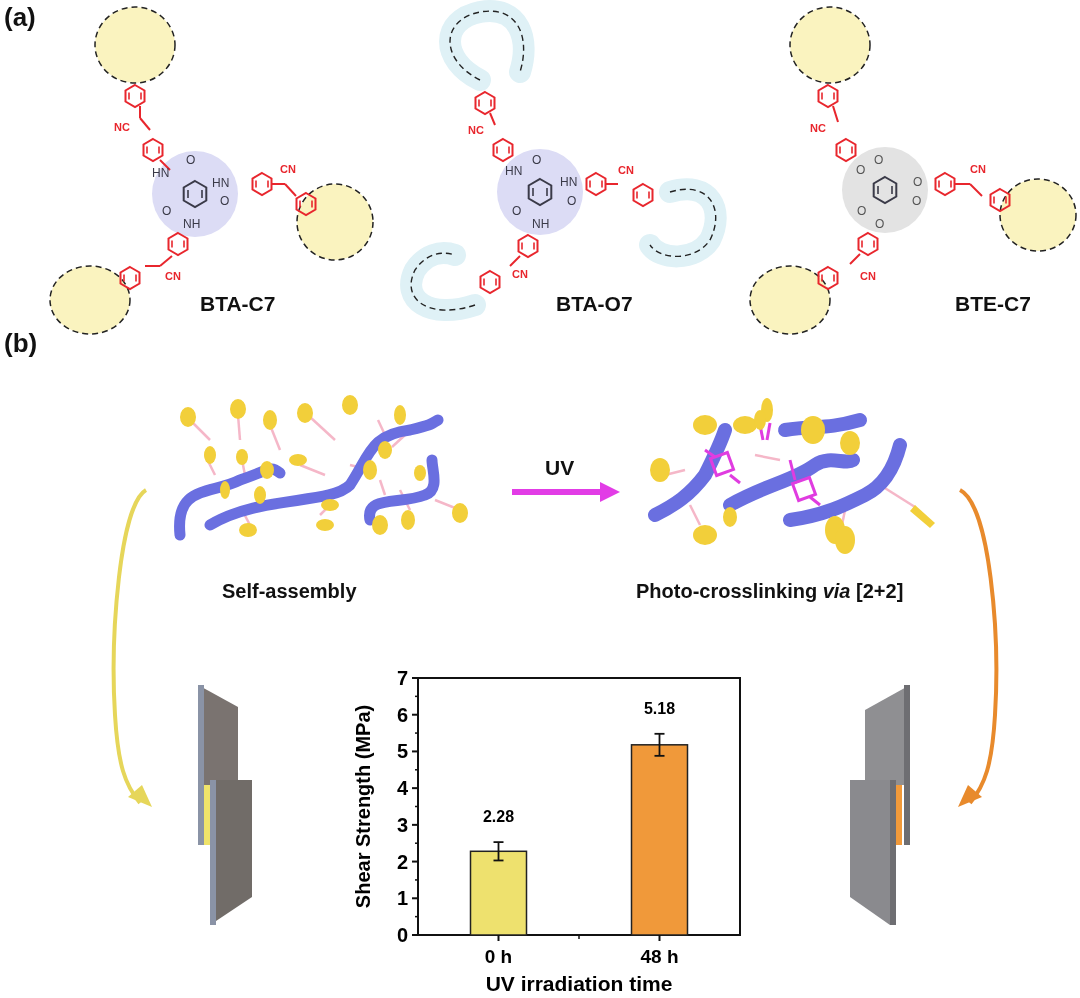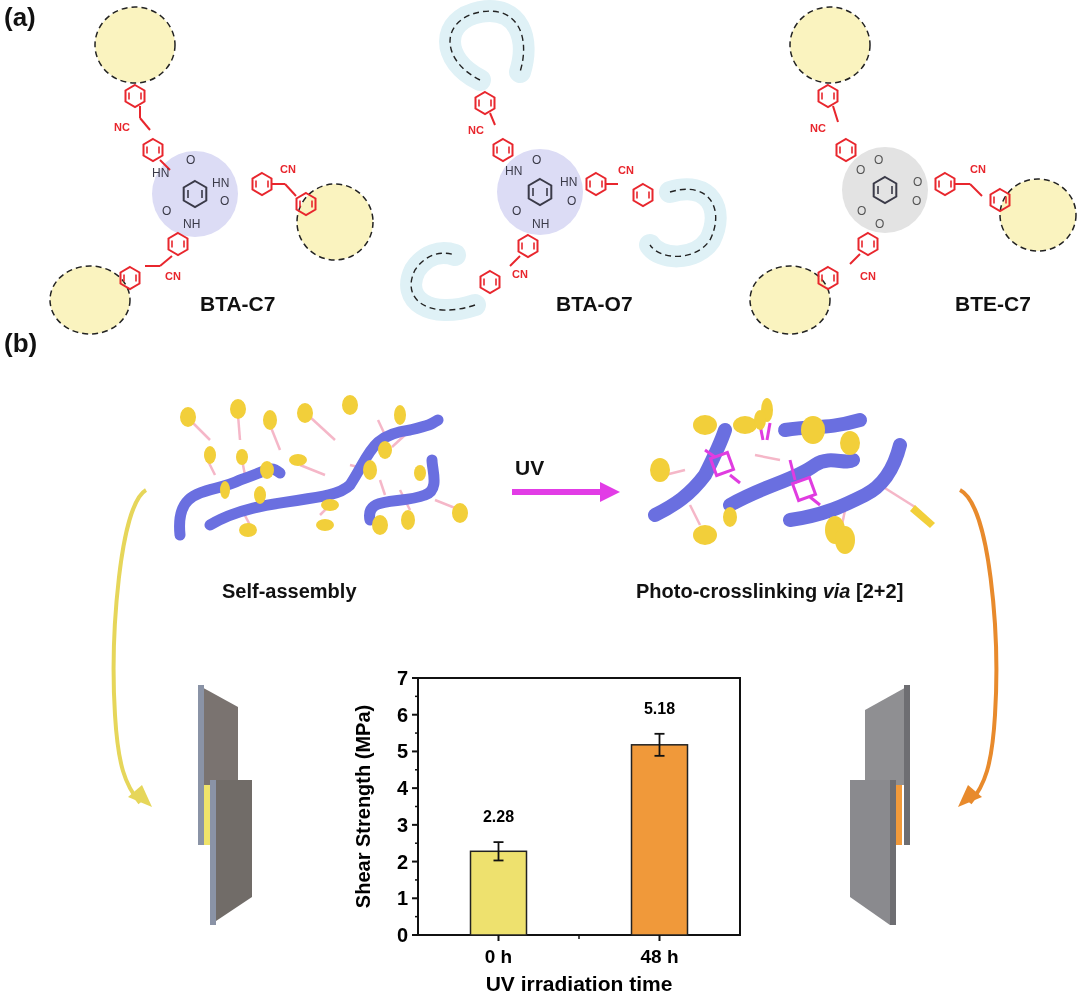--- a/index.html
+++ b/index.html
@@ -182,7 +182,7 @@
 </svg>
 <div class="abs caption" style="left:222px; top:580px;">Self-assembly</div>
 
-<div class="abs caption" style="left:515px; top:456px; font-size:21px;">UV</div>
+<div class="abs caption" style="left:545px; top:456px; font-size:21px;">UV</div>
 <svg style="left:512px; top:482px;" width="110" height="20">
   <rect x="0" y="7" width="90" height="6" fill="#e23ce6"></rect>
   <polygon points="88,0 108,10 88,20" fill="#e23ce6"></polygon>

